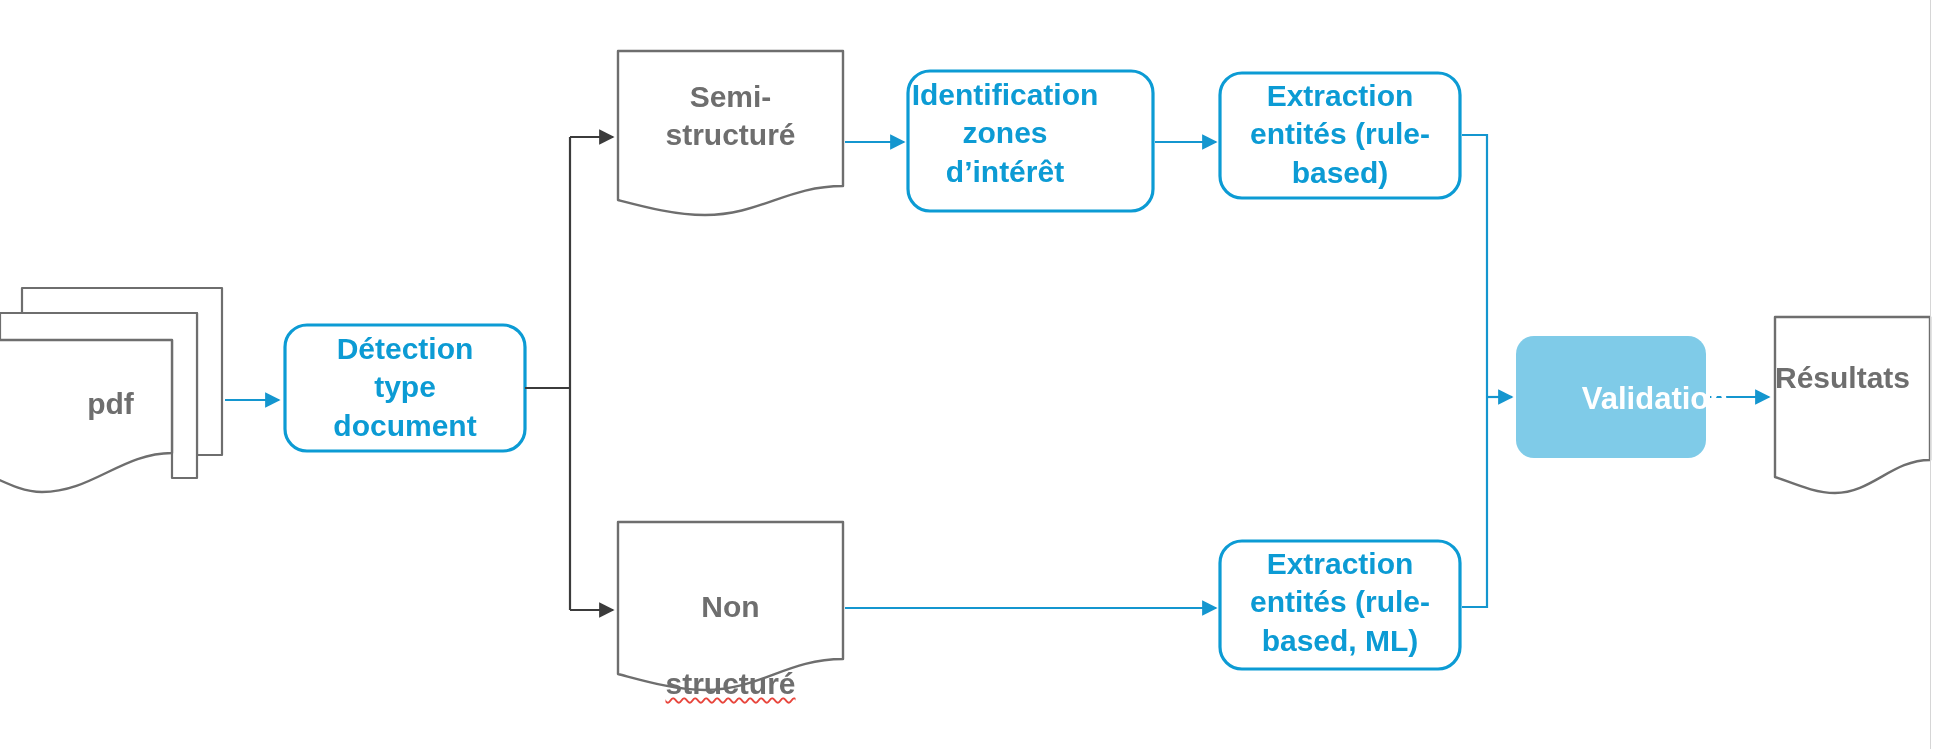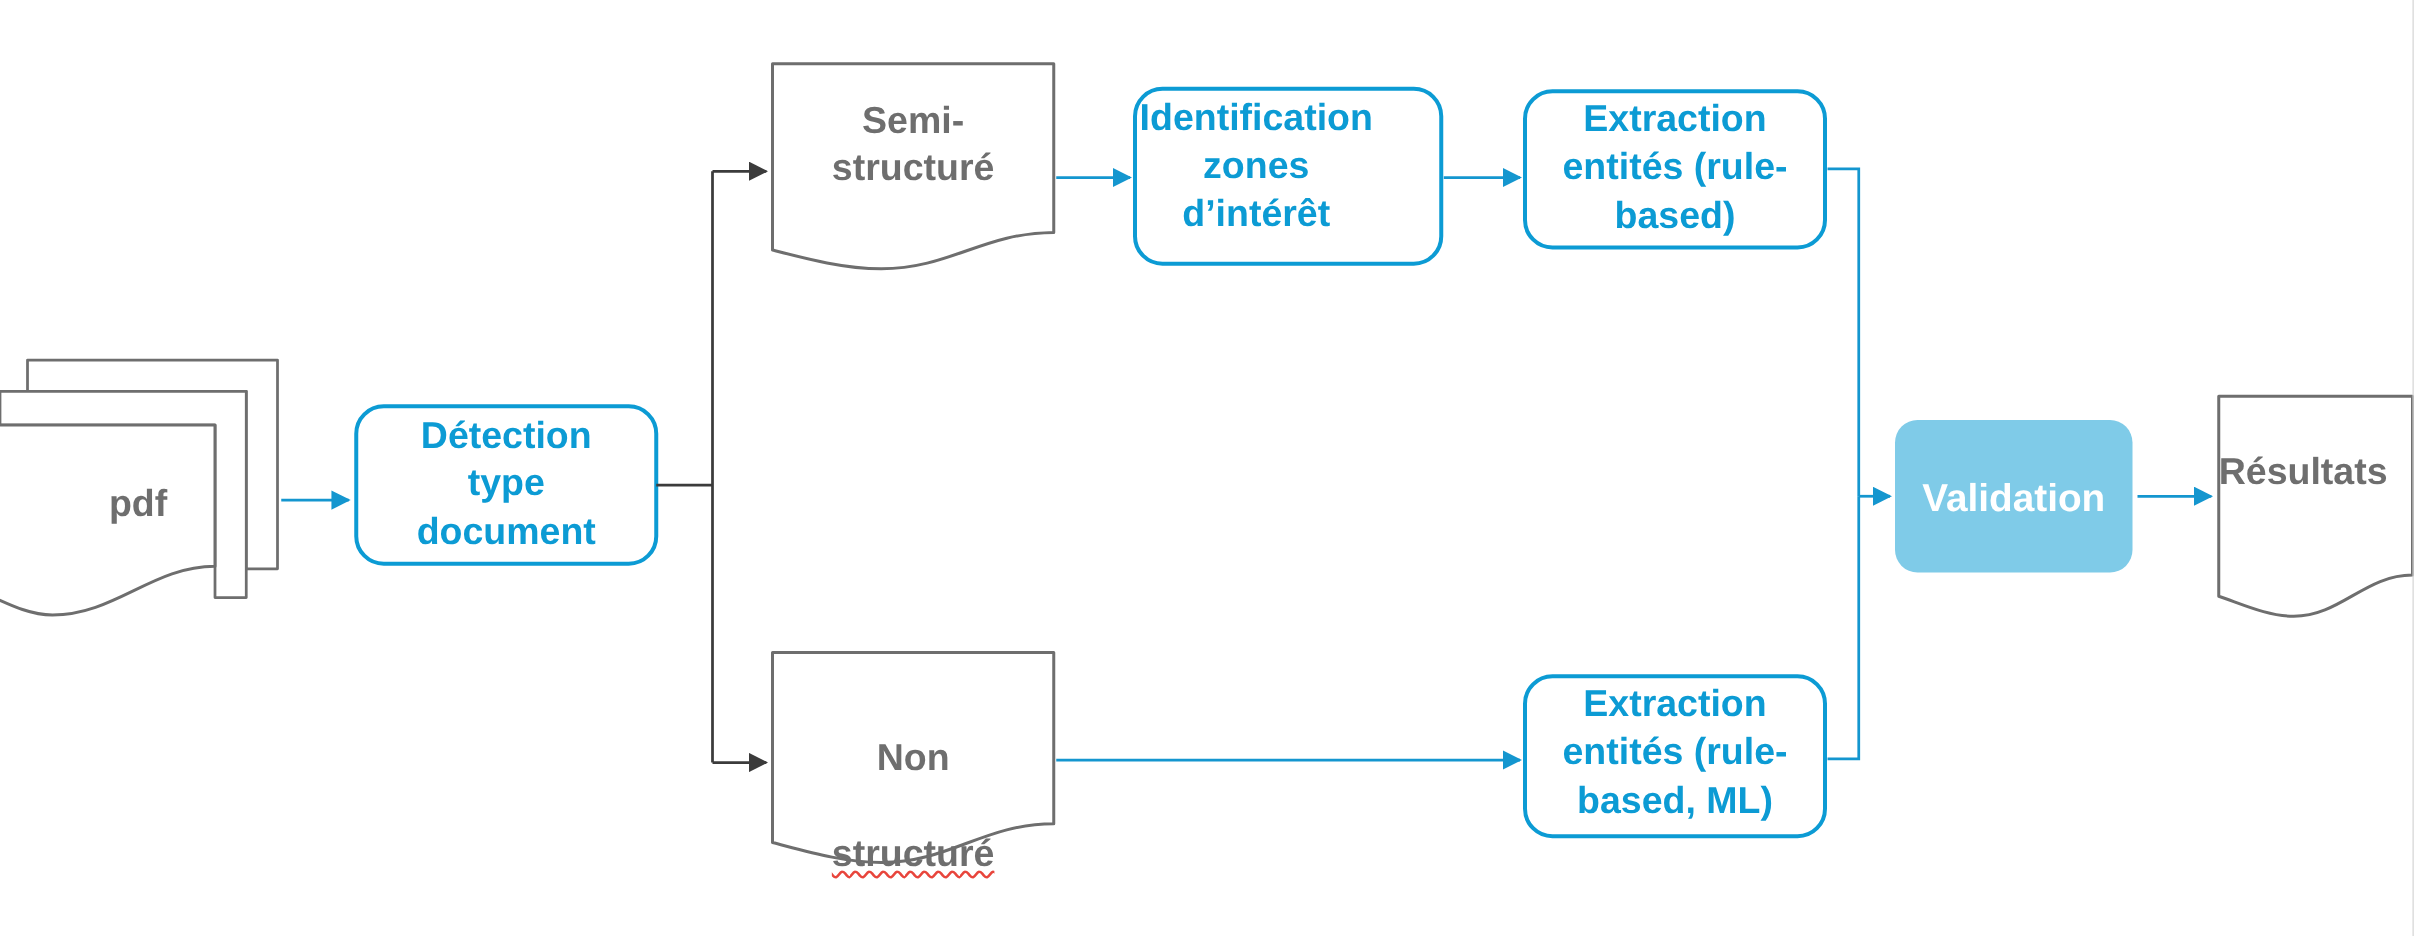--- a/index.html
+++ b/index.html
@@ -76,6 +76,7 @@
   .lbl-validation {
     color: #ffffff;
     font-size: 31px;
+    padding-left: 44px;
   }
   .spell {
     text-decoration: underline;

